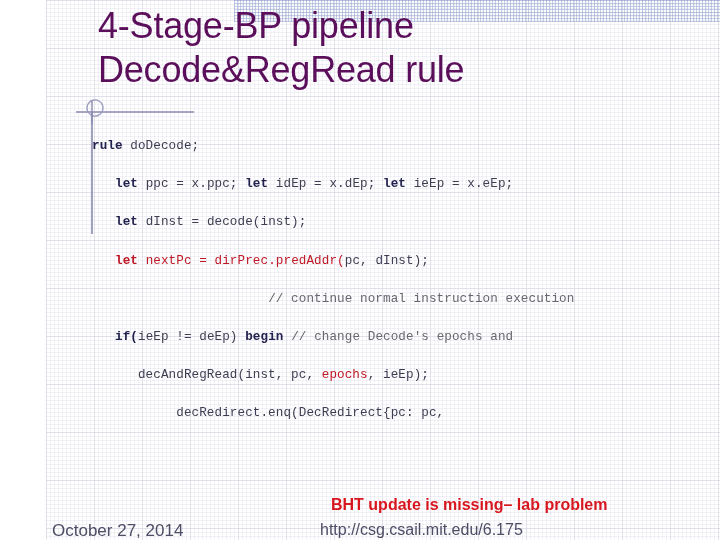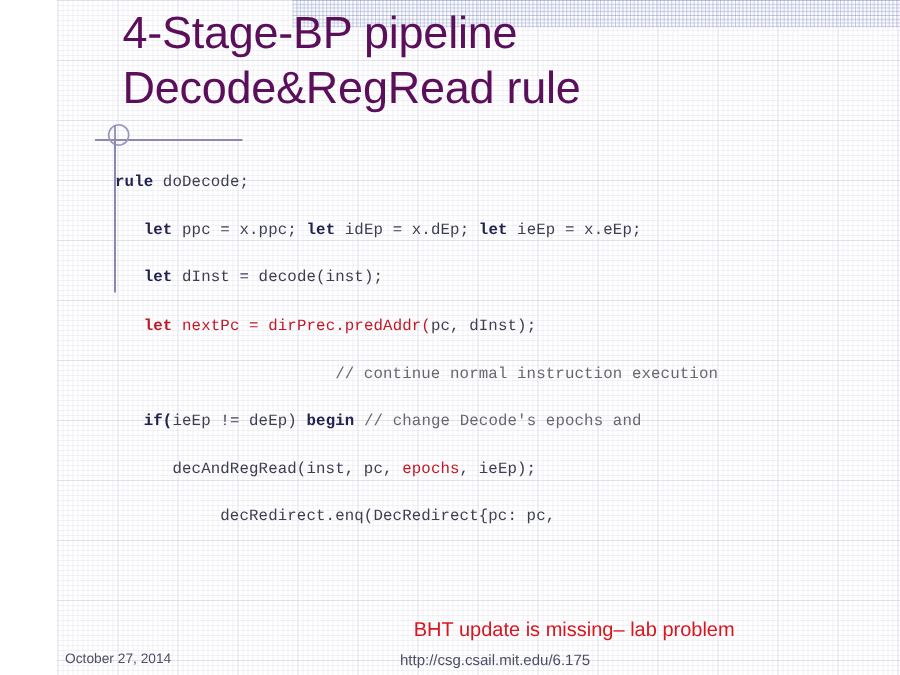--- a/index.html
+++ b/index.html
@@ -75,7 +75,7 @@
   
   #annotation{
     position:absolute;left:285px;top:496px;
-    color:#d8161d;font-size:16px;font-weight:normal;
+    color:#d8161d;font-size:16px;font-weight:bold;
     white-space:nowrap;
   }
 

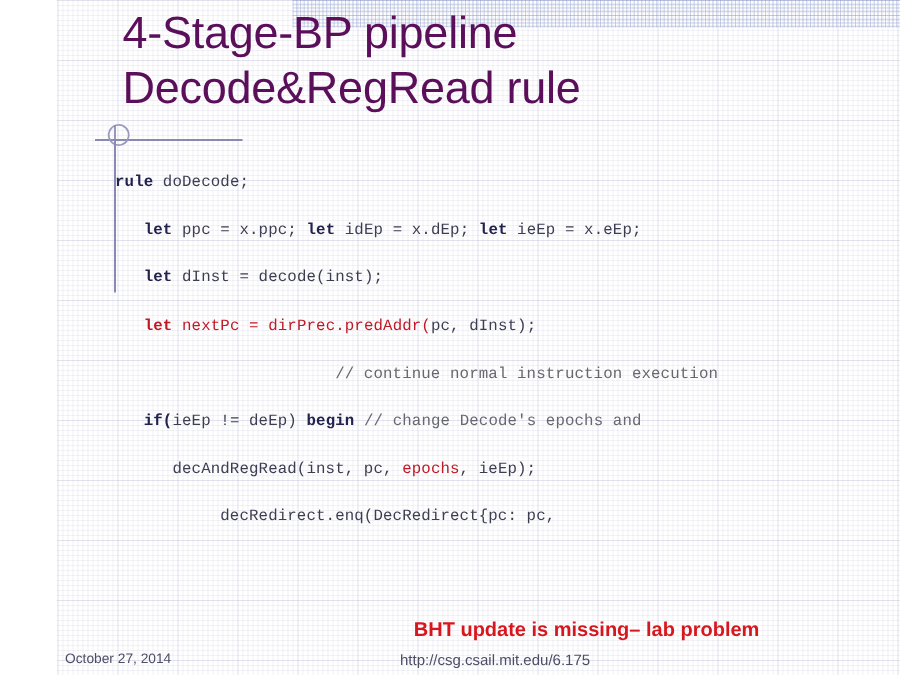--- a/index.html
+++ b/index.html
@@ -80,7 +80,7 @@
   }
 
   
-  #footer-date{position:absolute;left:6px;top:521px;font-size:11px;color:#4d4d66;}
+  #footer-date{position:absolute;left:6px;top:521px;font-size:17px;color:#4d4d66;}
   #footer-url{position:absolute;left:274px;top:521px;font-size:12px;color:#4d4d66;}
   #footer-page{position:absolute;left:676px;top:521px;font-size:11px;color:#4d4d66;}
 </style>

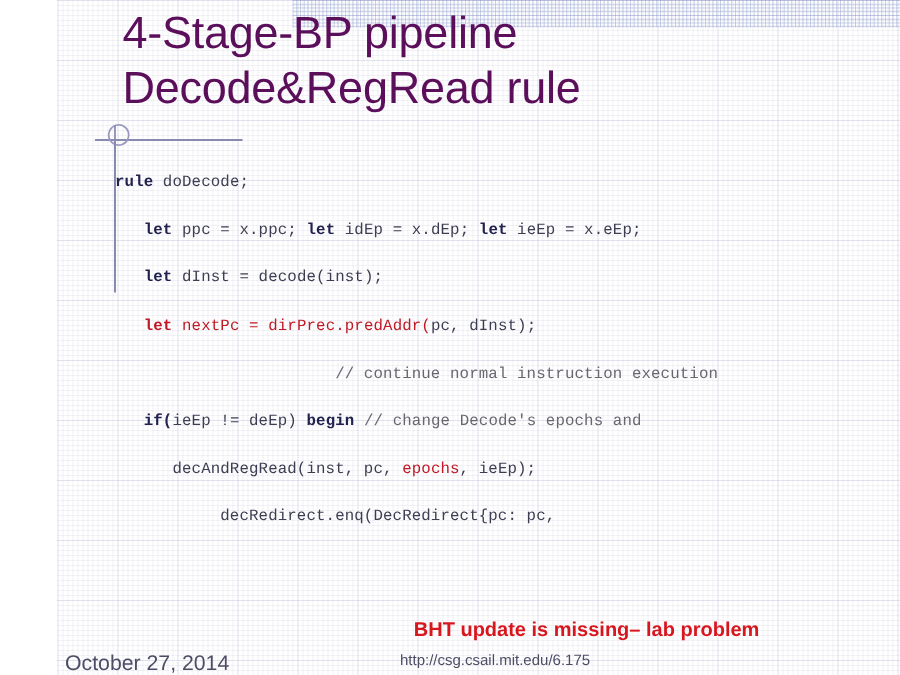--- a/index.html
+++ b/index.html
@@ -81,7 +81,7 @@
 
   
   #footer-date{position:absolute;left:6px;top:521px;font-size:17px;color:#4d4d66;}
-  #footer-url{position:absolute;left:274px;top:521px;font-size:12px;color:#4d4d66;}
+  #footer-url{position:absolute;left:274px;top:521px;font-size:16px;color:#4d4d66;}
   #footer-page{position:absolute;left:676px;top:521px;font-size:11px;color:#4d4d66;}
 </style>
 </head>

